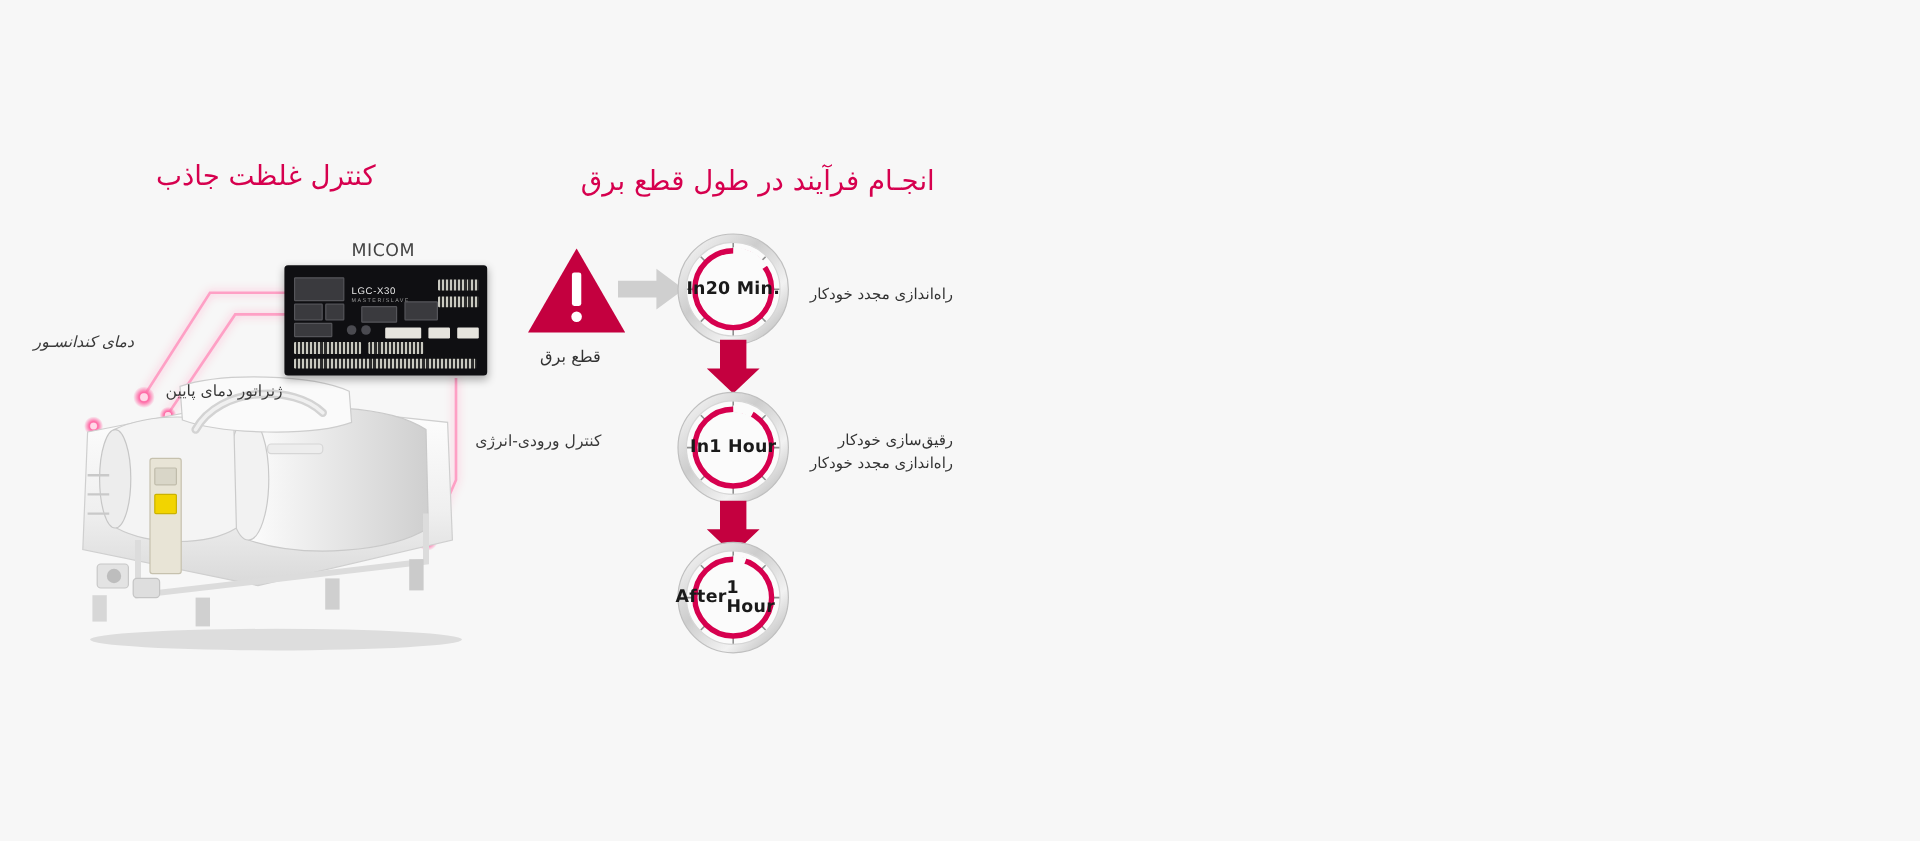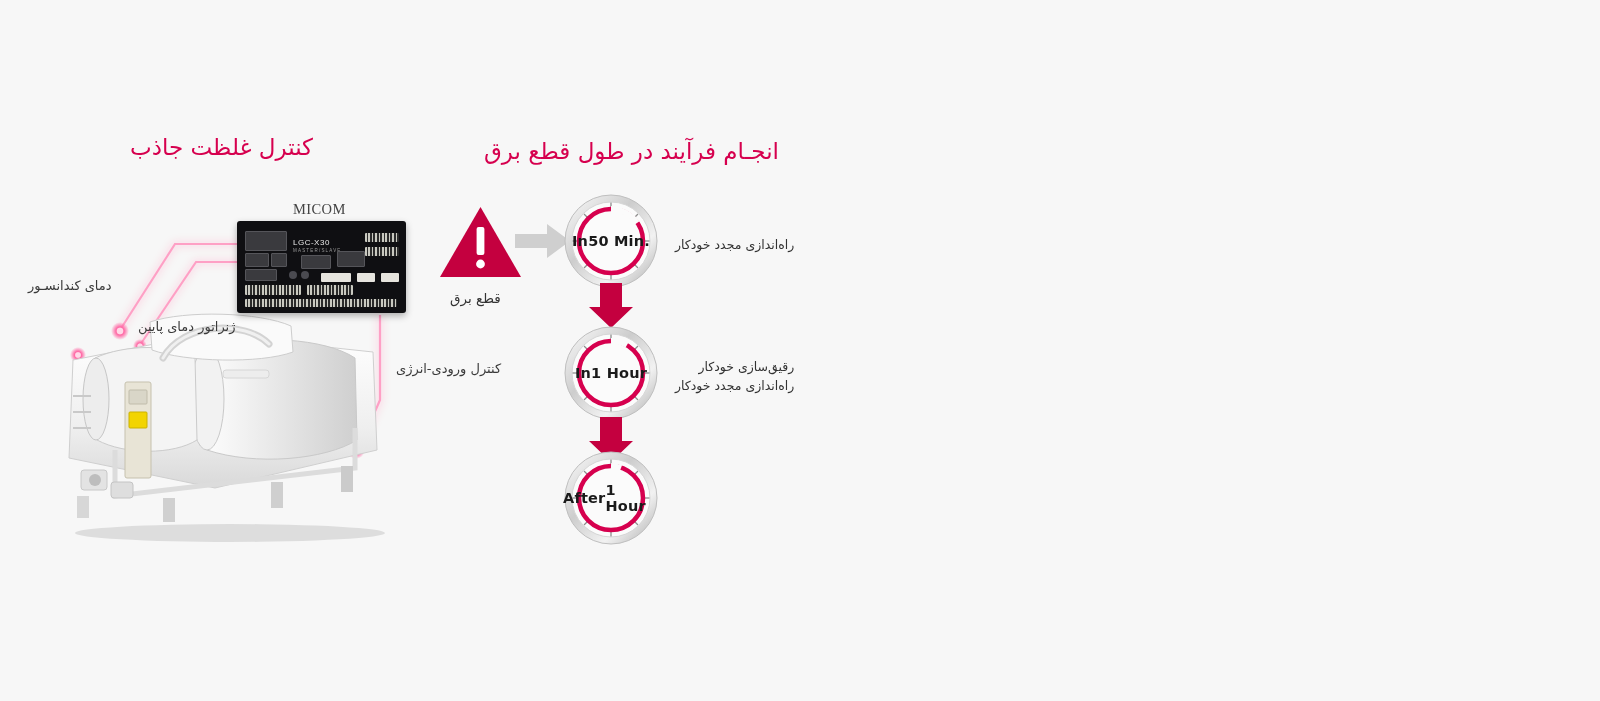--- a/index.html
+++ b/index.html
@@ -43,7 +43,6 @@
     font-size: 14.5px;
     color: #444;
     letter-spacing: .4px;
-    font-family: Liberation Serif, serif;
   }
 
   .micom-board {

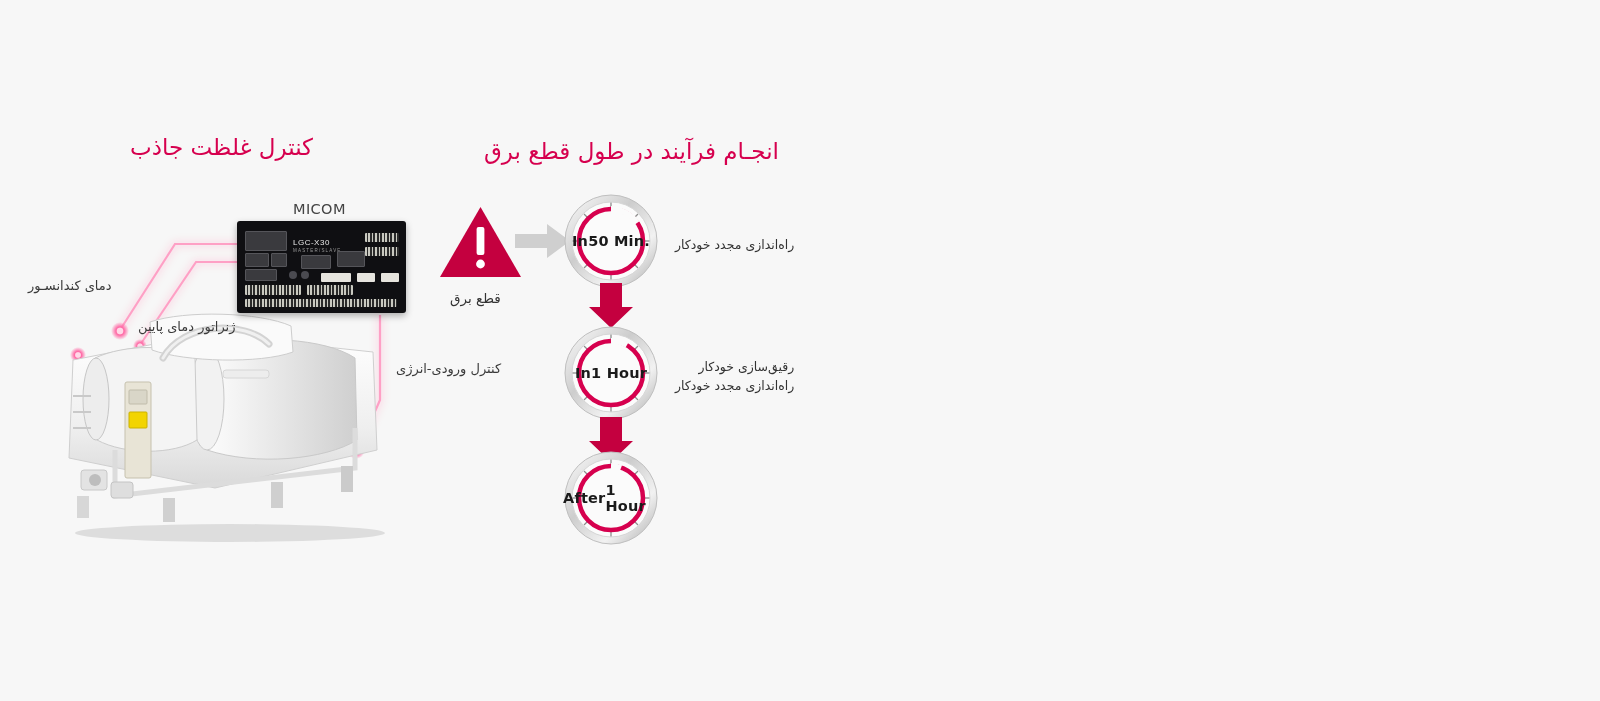--- a/index.html
+++ b/index.html
@@ -323,7 +323,7 @@
     </svg>
     <div class="txt">
       <span>In</span>
-      <span>50 Min.</span>
+      <span>20 Min.</span>
     </div>
   </div>
   <div class="timer-note" id="note-1">راه‌اندازی مجدد خودکار</div>

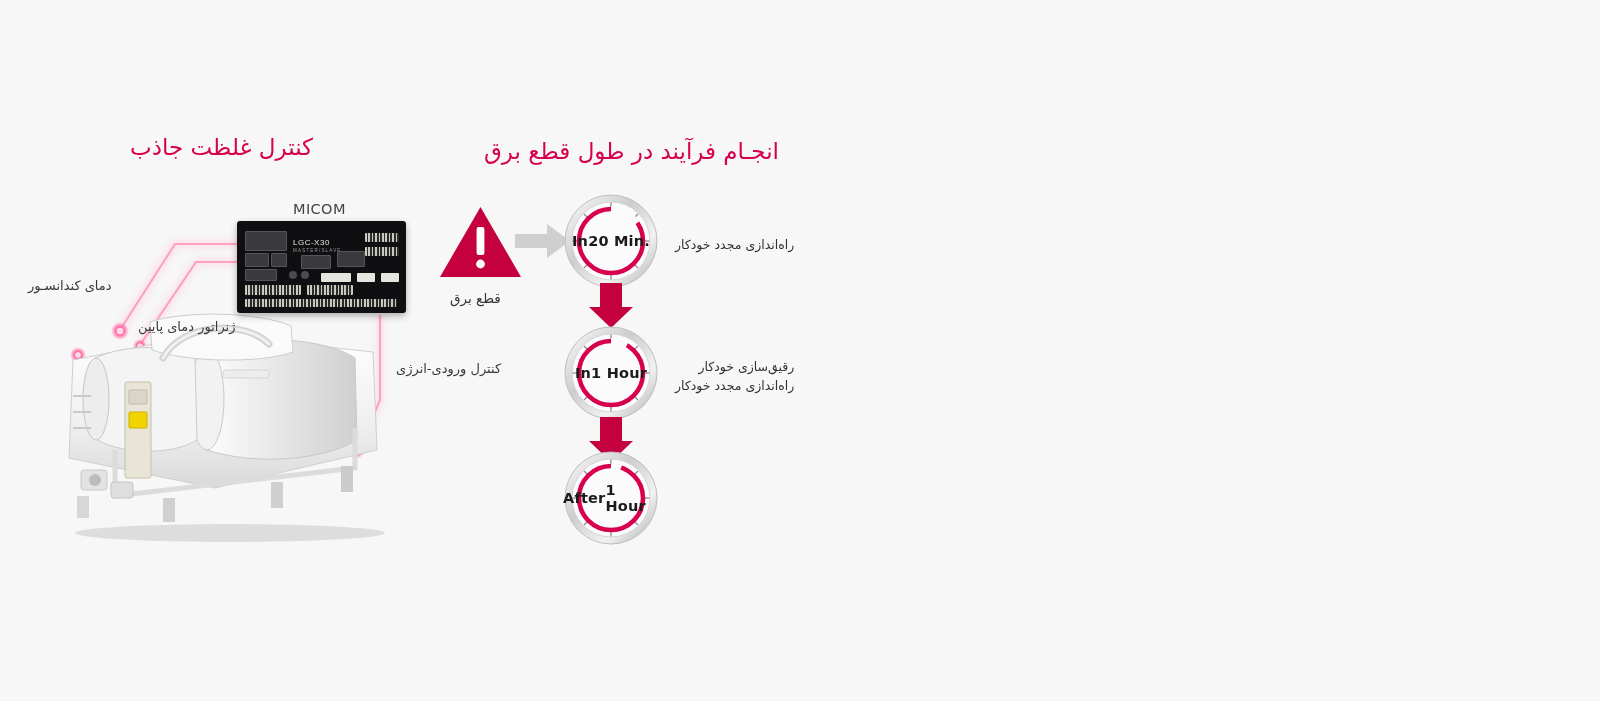--- a/index.html
+++ b/index.html
@@ -104,7 +104,7 @@
     white-space: nowrap;
     direction: rtl;
   }
-  #annot-condenser { top: 278px; left: 28px; }
+  #annot-condenser { top: 278px; left: 28px; font-style: italic; }
   #annot-generator { top: 319px; left: 138px; }
   #annot-energy    { top: 361px; left: 396px; }
 

